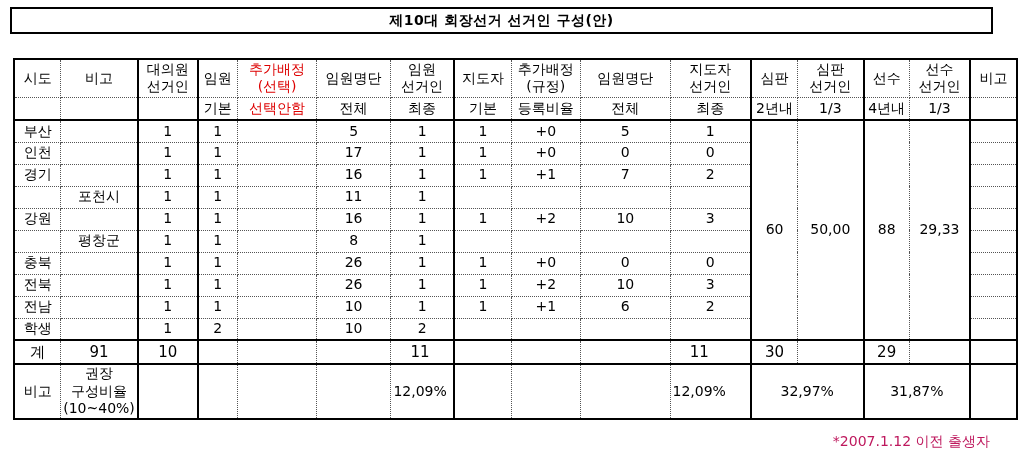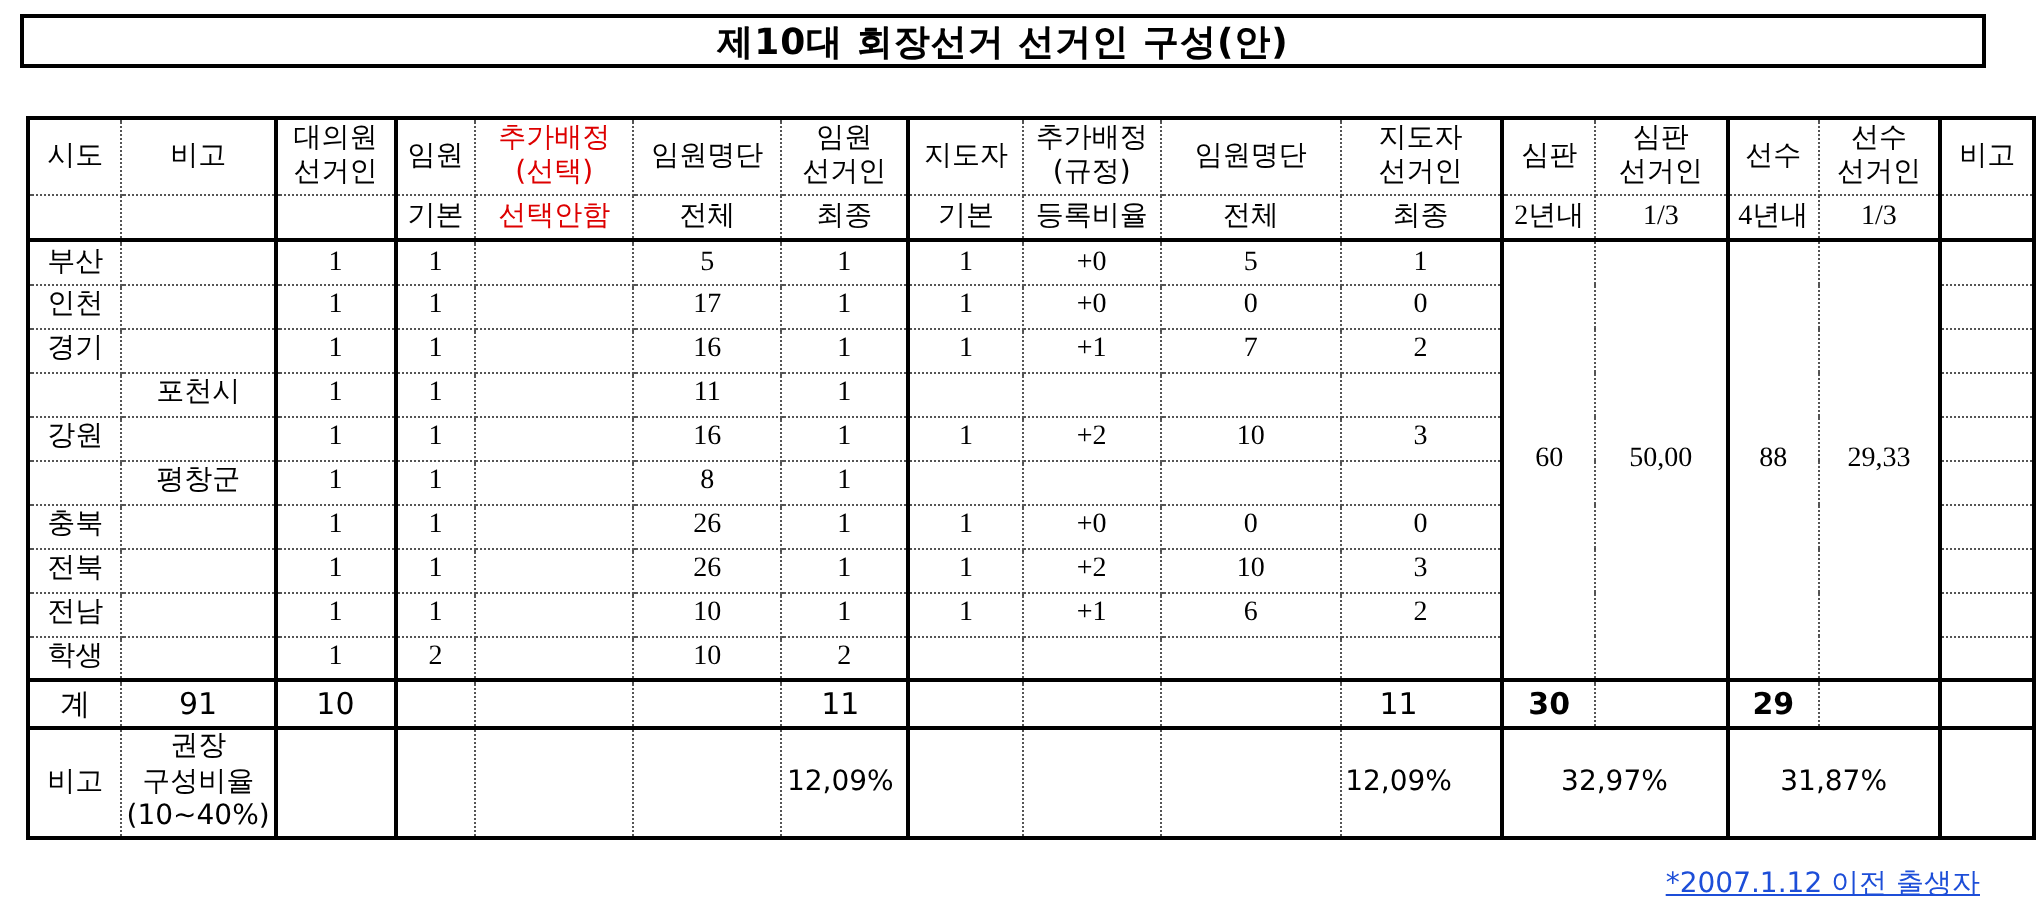--- a/index.html
+++ b/index.html
@@ -13,7 +13,7 @@
     position: absolute; left: 10px; top: 7px; width: 983px; height: 27px;
     border: 2px solid #000;
     display: flex; align-items: center; justify-content: center;
-    font-size: 18px; font-weight: 700; letter-spacing: 0.5px;
+    font-size: 14px; font-weight: 700; letter-spacing: 0.5px;
   }
   table.main-table {
     position: absolute; left: 13px; top: 58px;

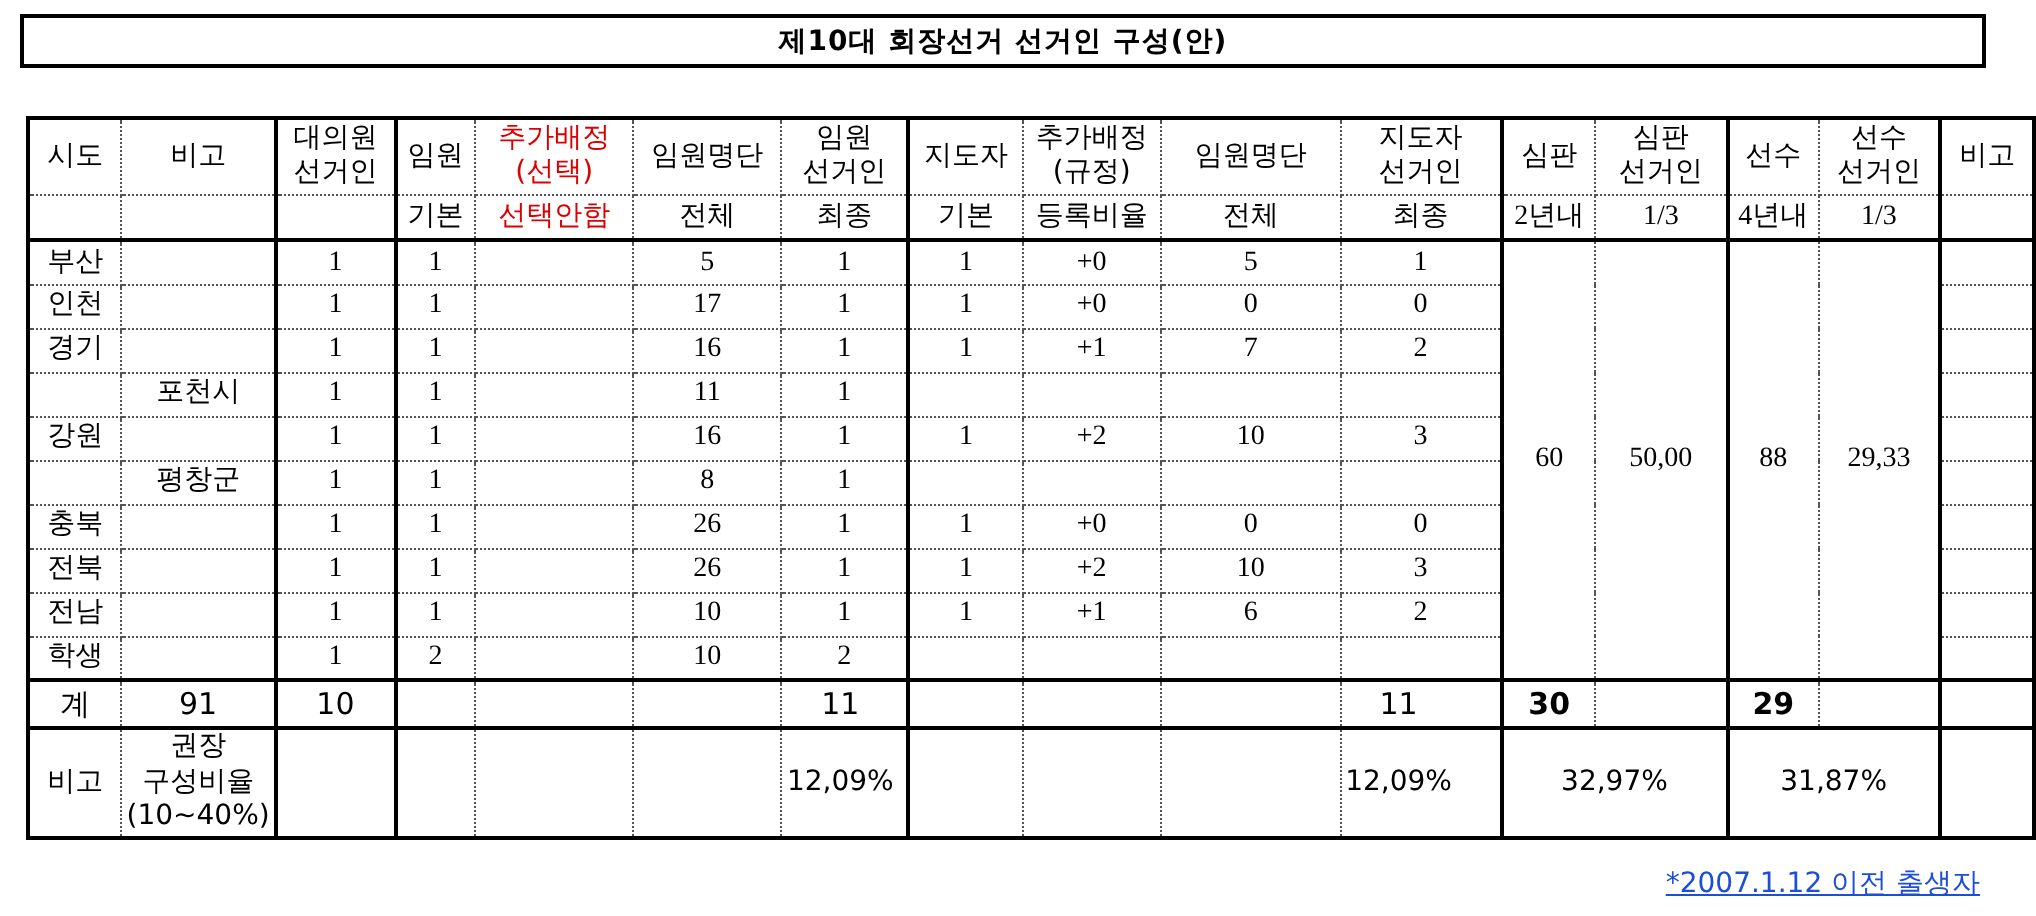--- a/index.html
+++ b/index.html
@@ -28,7 +28,7 @@
     white-space: pre-line; overflow: hidden;
   }
   tr.h1 { height: 38px; }
-  tr.h2 { height: 23px; font-family: Liberation Serif, serif; }
+  tr.h2 { height: 23px; }
   tr.dr { height: 22px; font-family: Liberation Serif, serif; }
   tr.total { height: 24px; }
   tr.total td { font-size: 15px; }

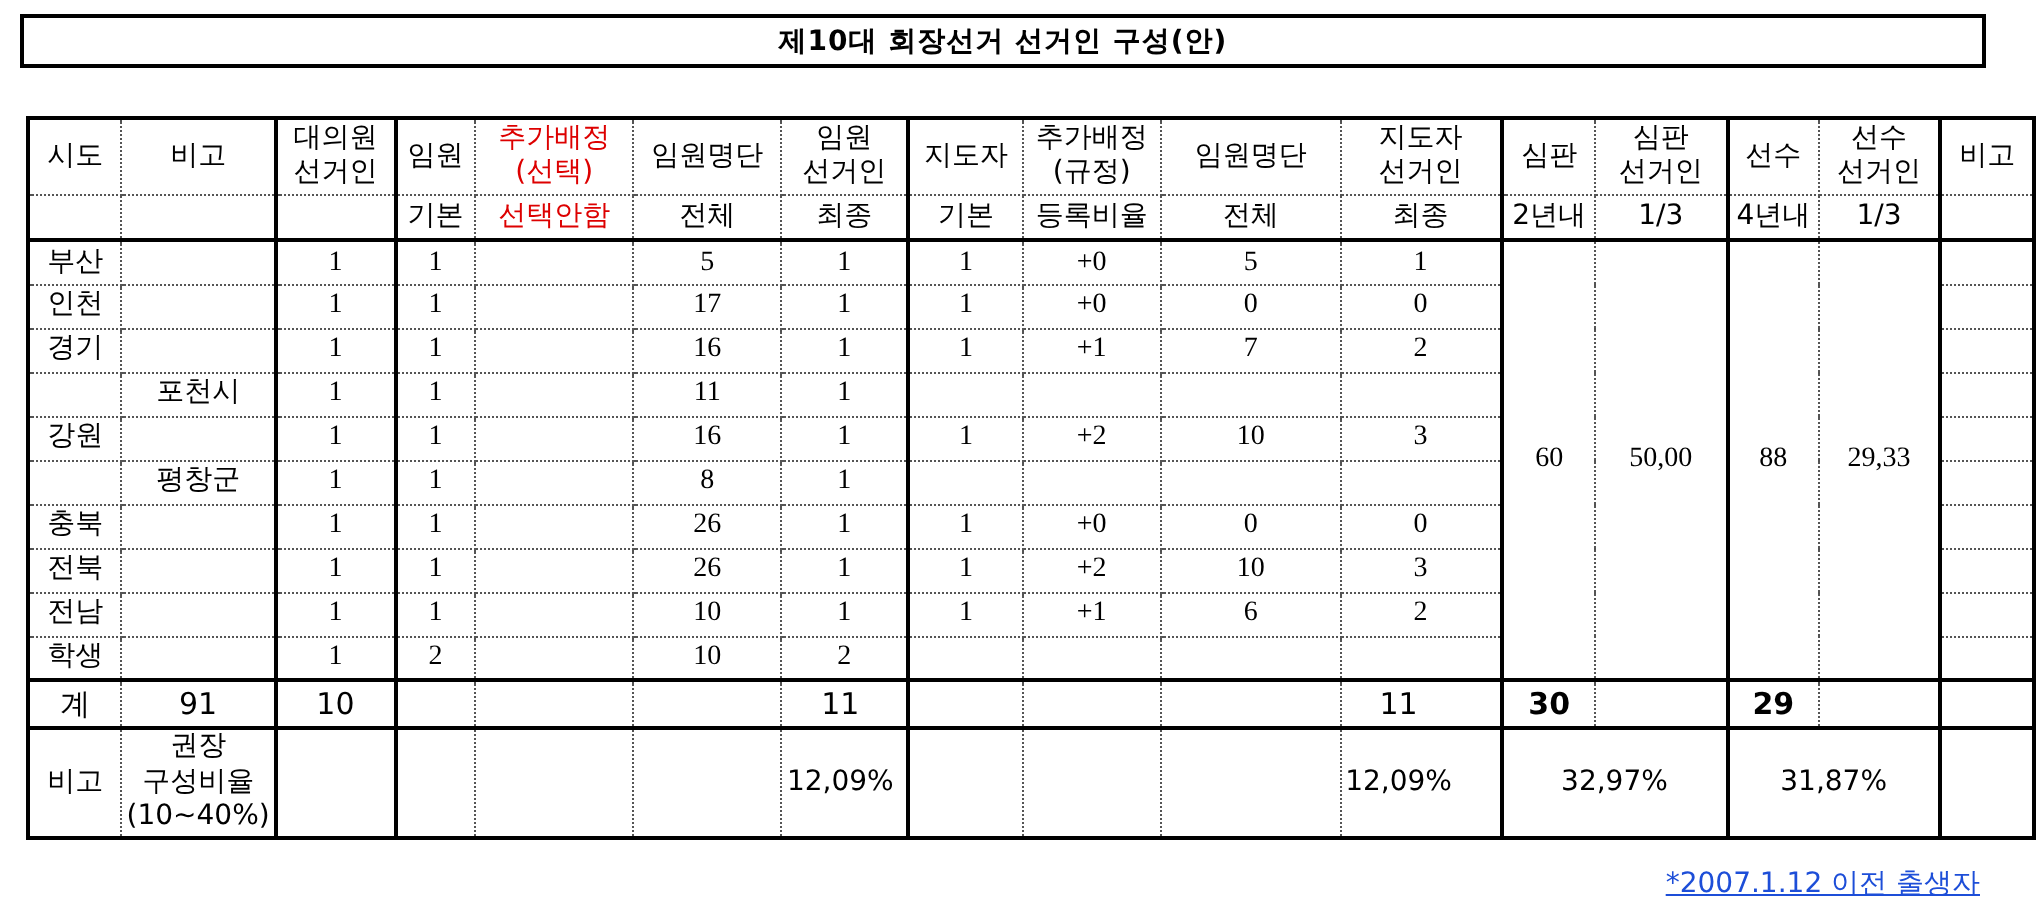--- a/index.html
+++ b/index.html
@@ -29,7 +29,7 @@
   }
   tr.h1 { height: 38px; }
   tr.h2 { height: 23px; }
-  tr.dr { height: 22px; font-family: Liberation Serif, serif; }
+  tr.dr { height: 22px; }
   tr.total { height: 24px; }
   tr.total td { font-size: 15px; }
   tr.note { height: 54px; }

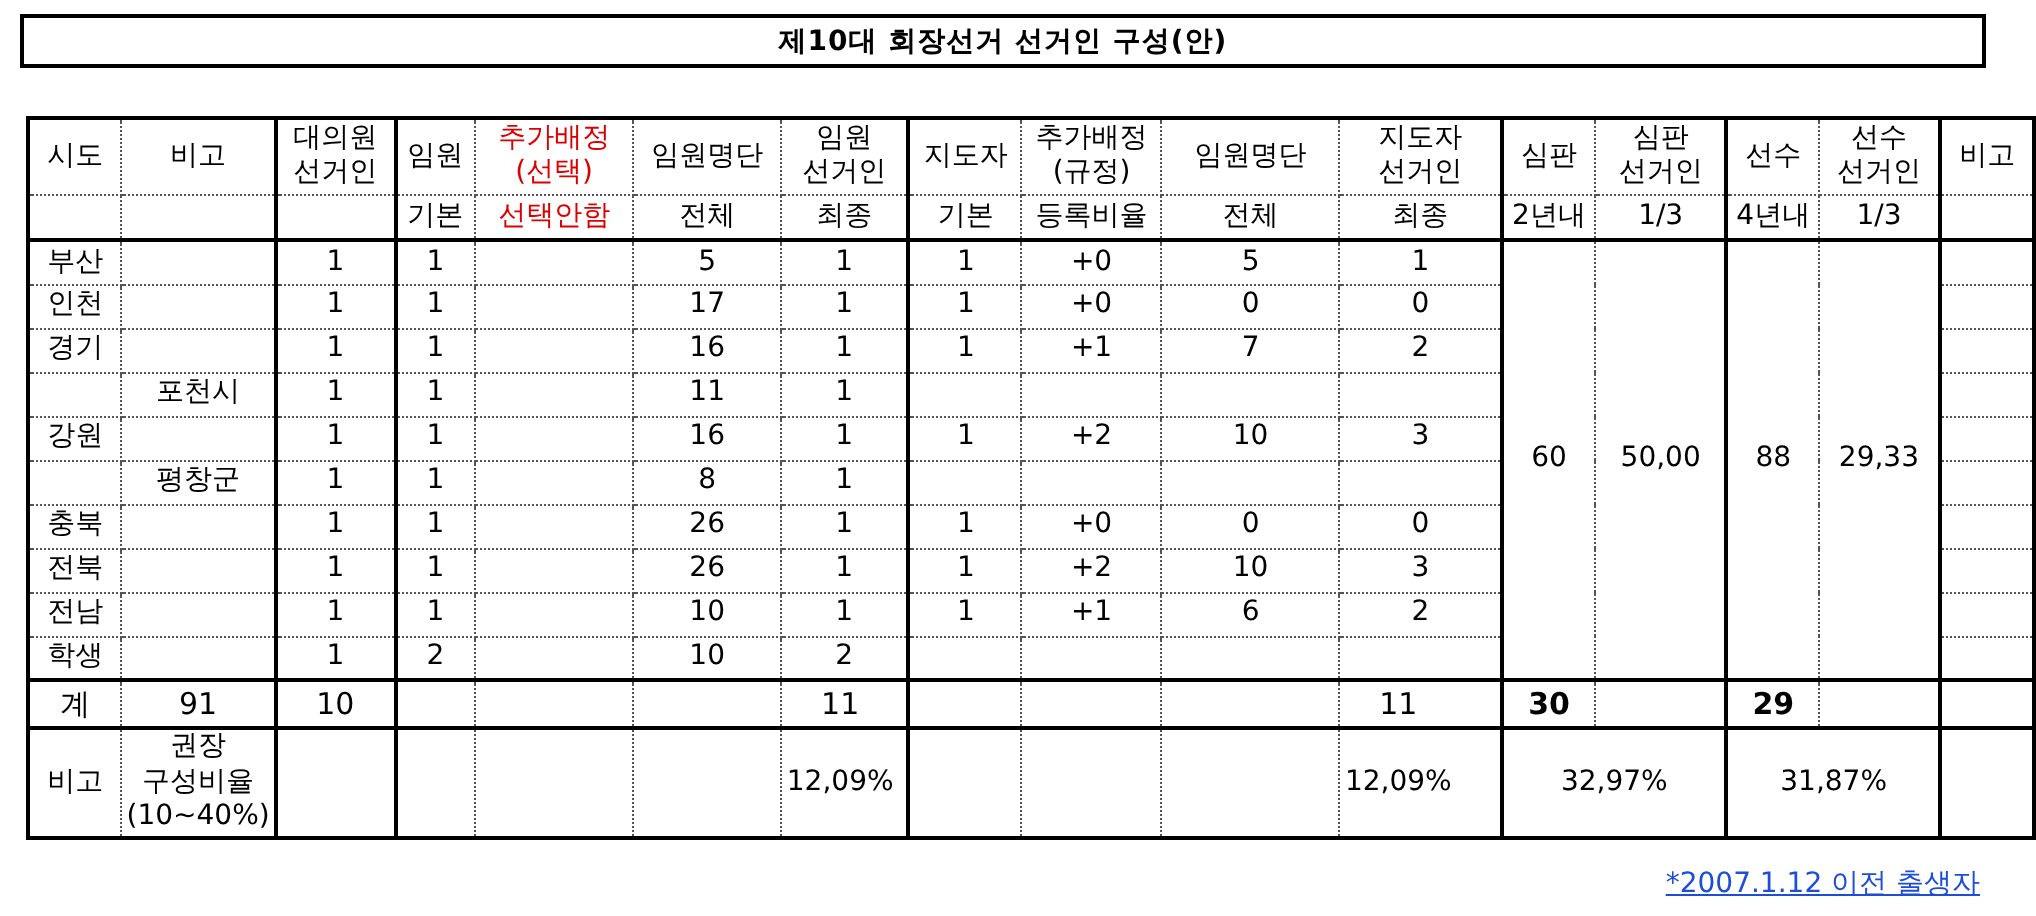--- a/index.html
+++ b/index.html
@@ -41,7 +41,7 @@
   .ar { text-align: right; }
   .pr6 { padding-right: 6px !important; }
   .pr24 { padding-right: 24px !important; }
-  .pr2 { padding-right: 2px !important; font-weight: bold; }
+  .pr2 { padding-right: 2px !important; }
   .footnote {
     position: absolute; top: 433px; right: 28px;
     font-size: 14px; color: #1d4ed8; text-decoration: underline;

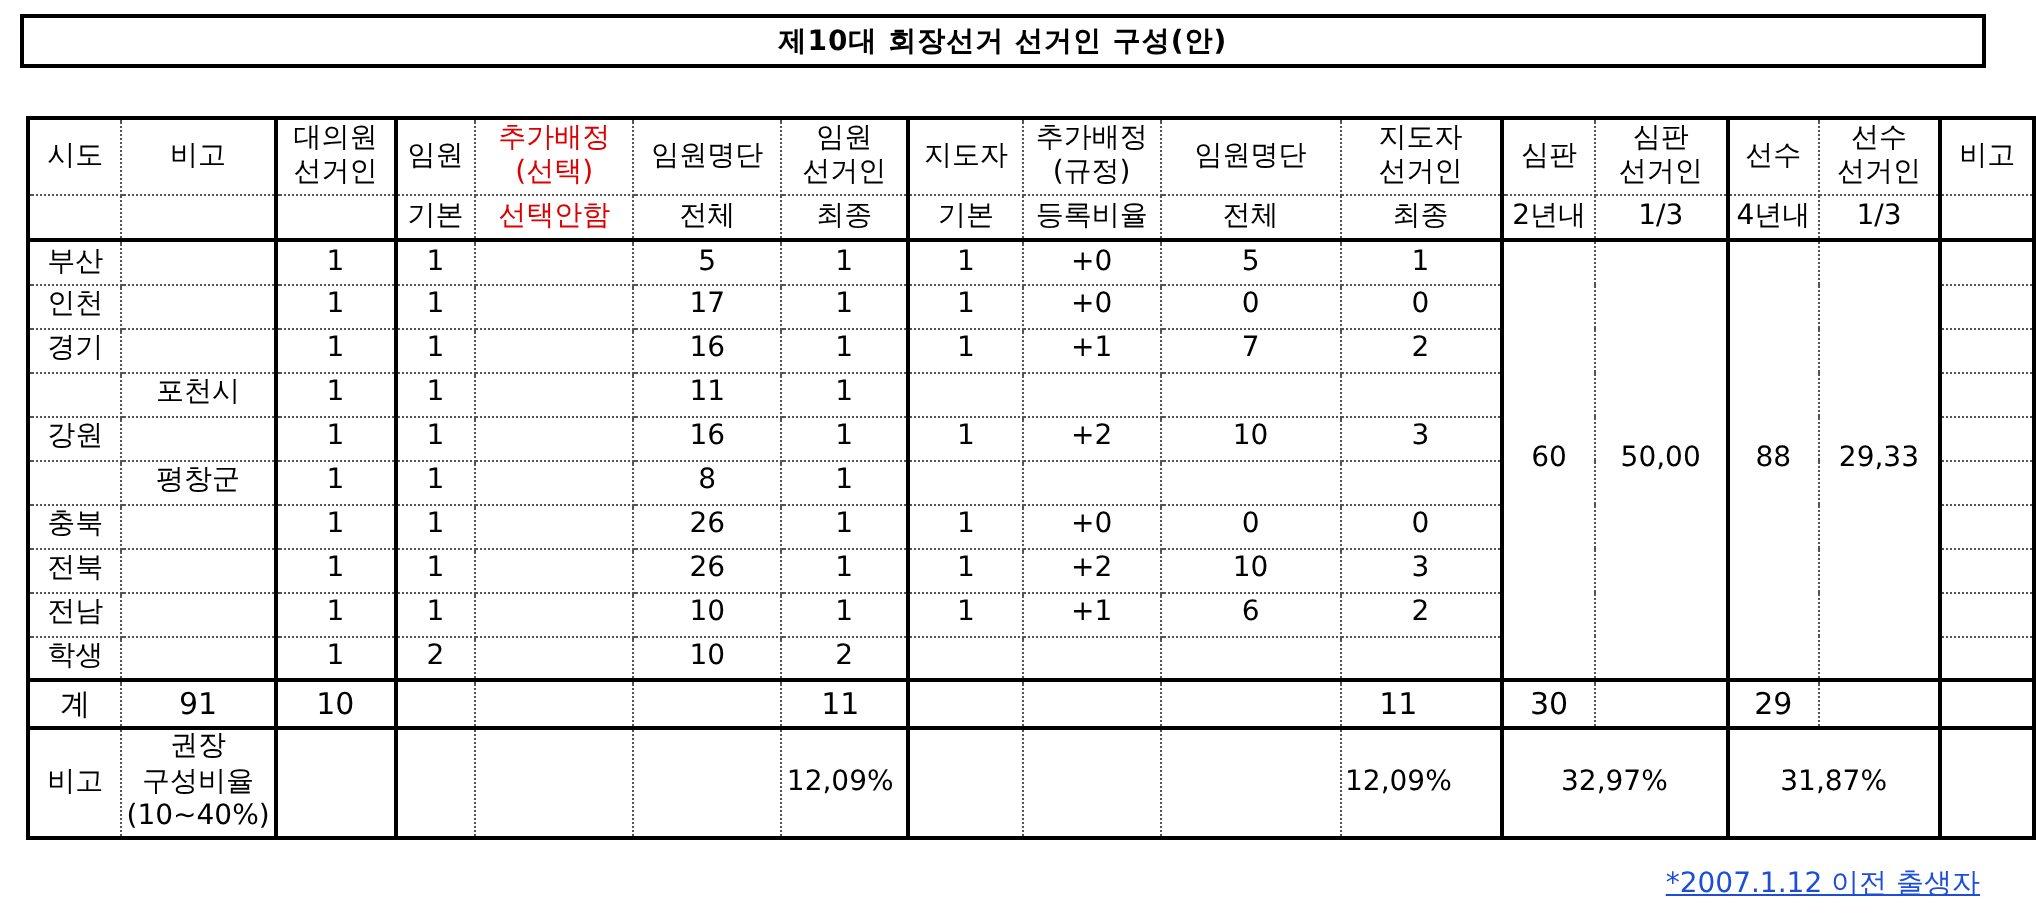--- a/index.html
+++ b/index.html
@@ -44,7 +44,7 @@
   .pr2 { padding-right: 2px !important; }
   .footnote {
     position: absolute; top: 433px; right: 28px;
-    font-size: 14px; color: #1d4ed8; text-decoration: underline;
+    font-size: 14px; color: #be185d;
   }
 </style>
 </head>

